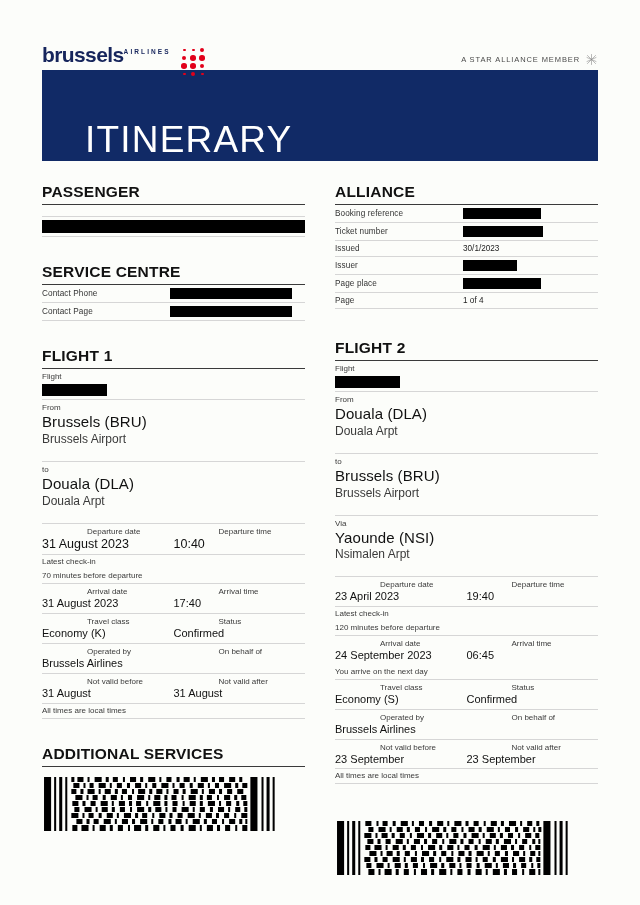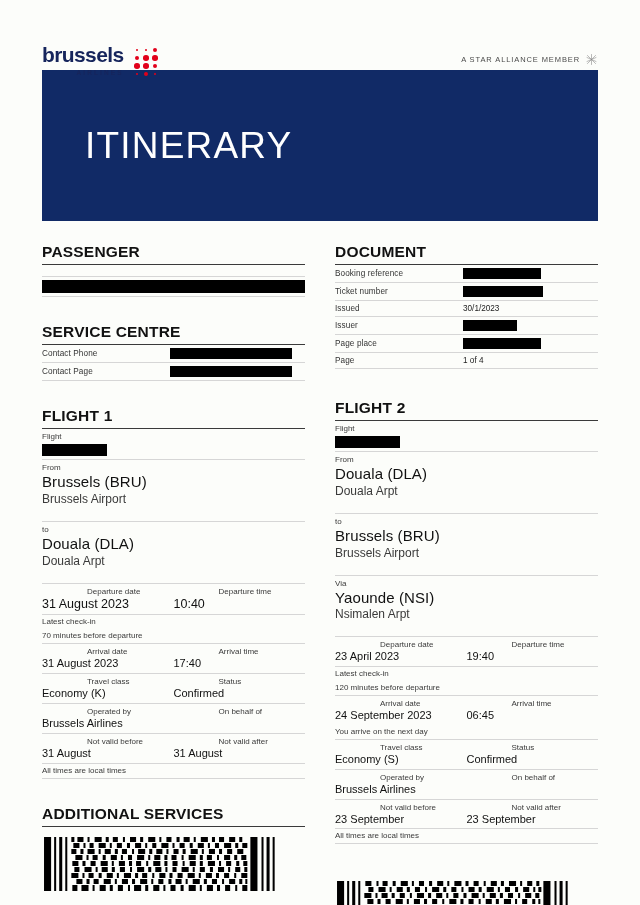--- a/index.html
+++ b/index.html
@@ -40,7 +40,7 @@
     text-align: right;
     margin-top: 4px;
   }
-  .logo-text-col { display: flex; flex-direction: column; }
+  .logo-text-col { display: flex; flex-direction: row; }
   .logo-dots {
     margin-left: 9px;
     margin-top: 2px;

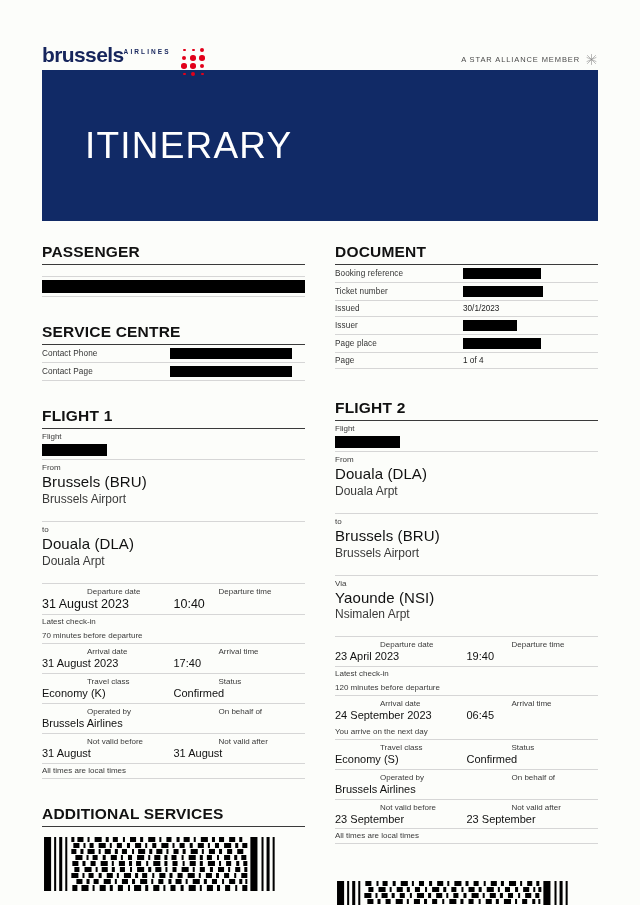--- a/index.html
+++ b/index.html
@@ -71,10 +71,10 @@
   
   .banner {
     margin-top: 24px;
-    height: 151px;
+    height: 91px;
     background: #112a66;
     display: flex;
-    align-items: center;
+    align-items: flex-end;
   }
   .banner-title {
     color: #ffffff;

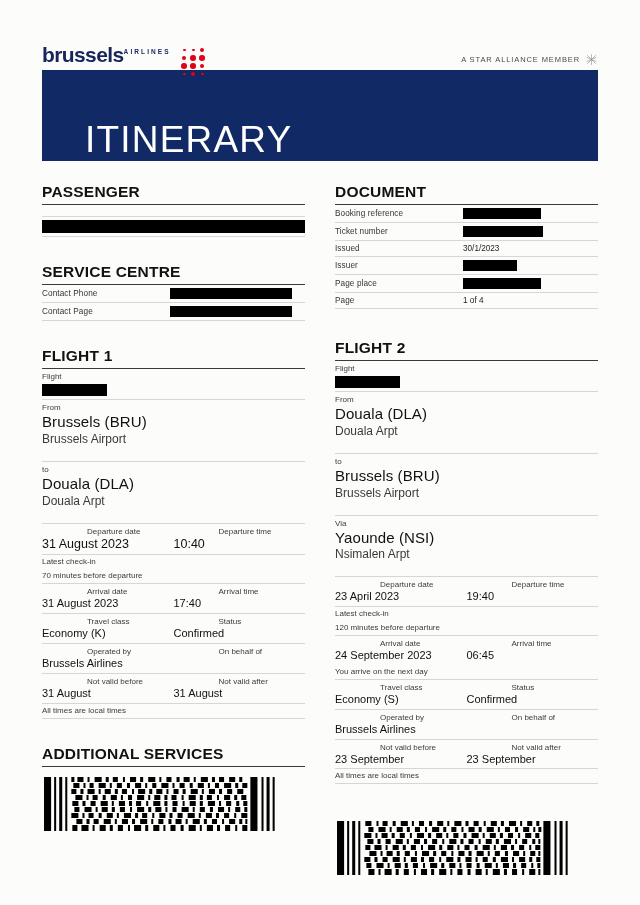--- a/index.html
+++ b/index.html
@@ -544,7 +544,7 @@
 
     <div class="col">
 
-      <div class="sec-title big">DOCUMENT</div>
+      <div class="sec-title big">ALLIANCE</div>
 
       <div class="row kv">
         <span class="lbl">Booking reference</span>

